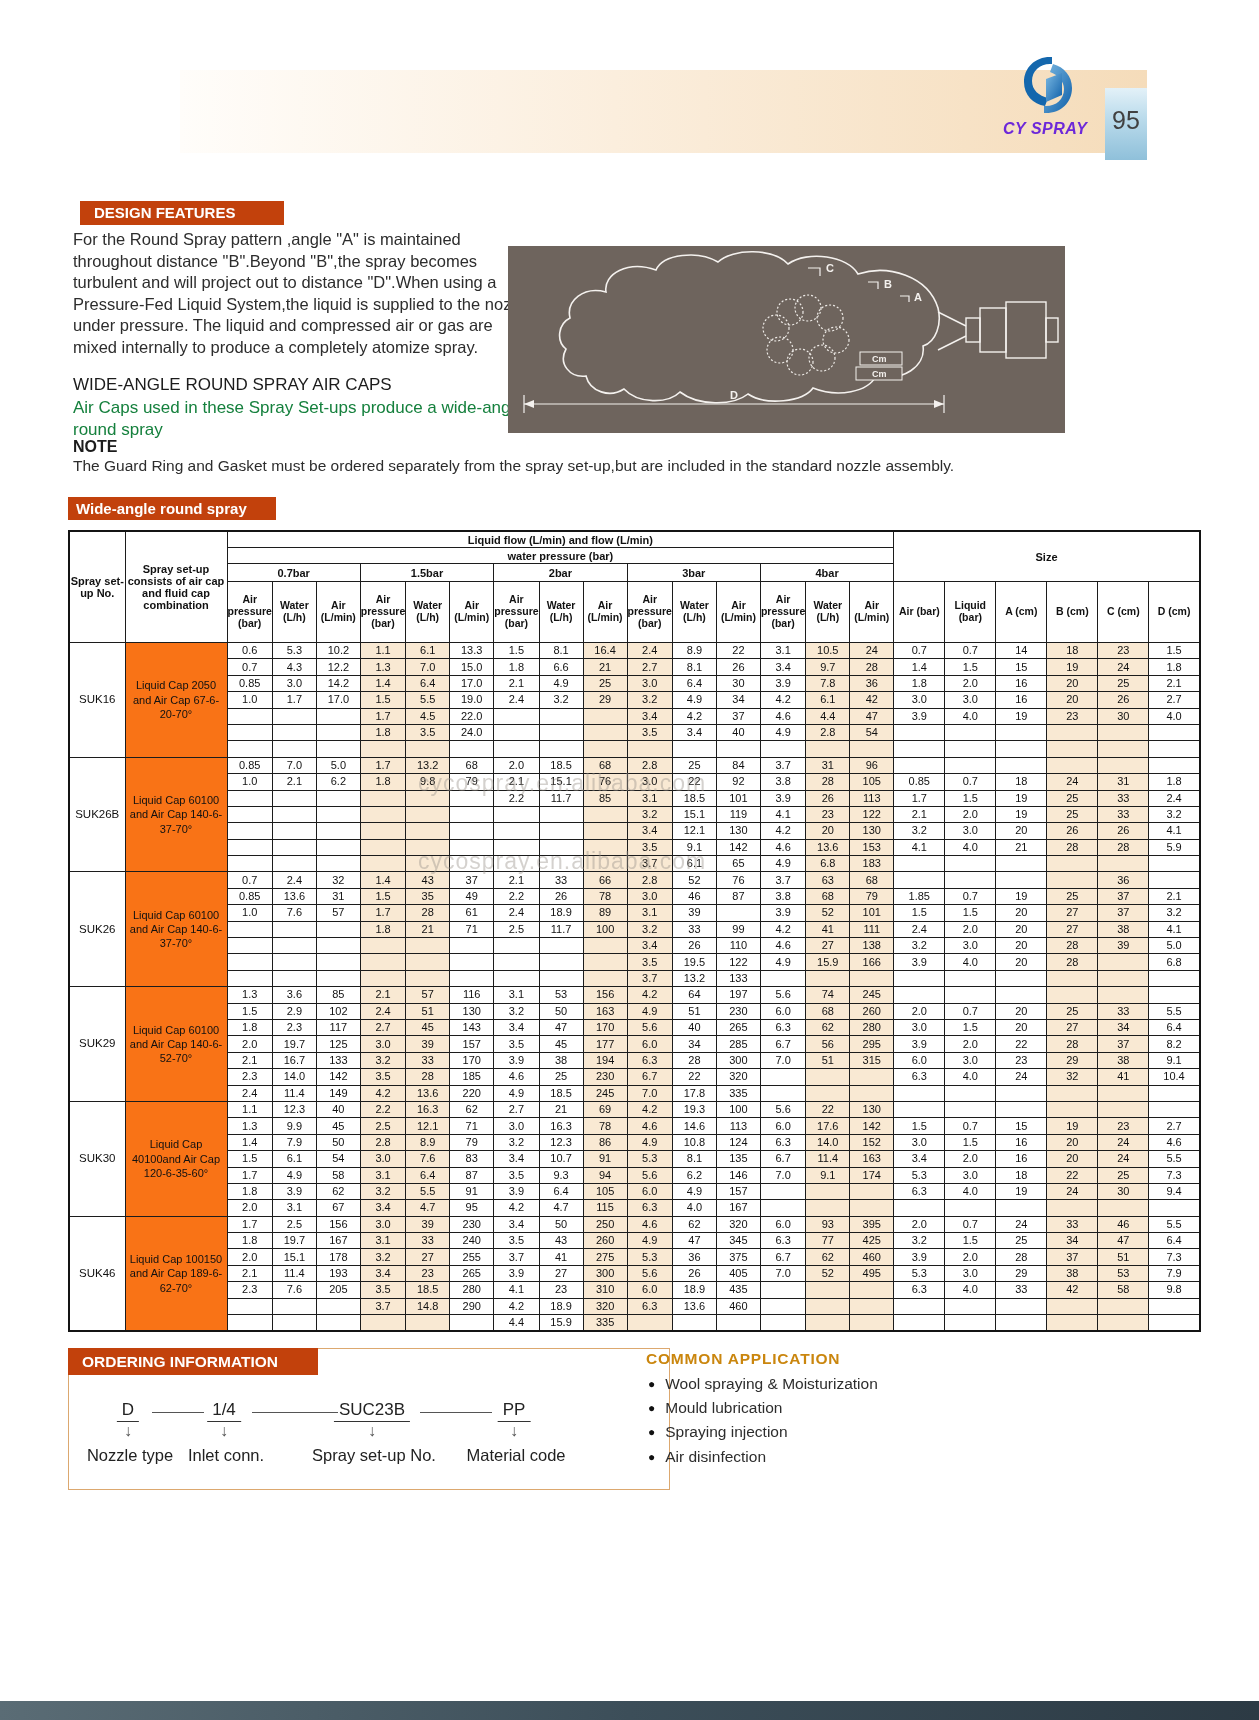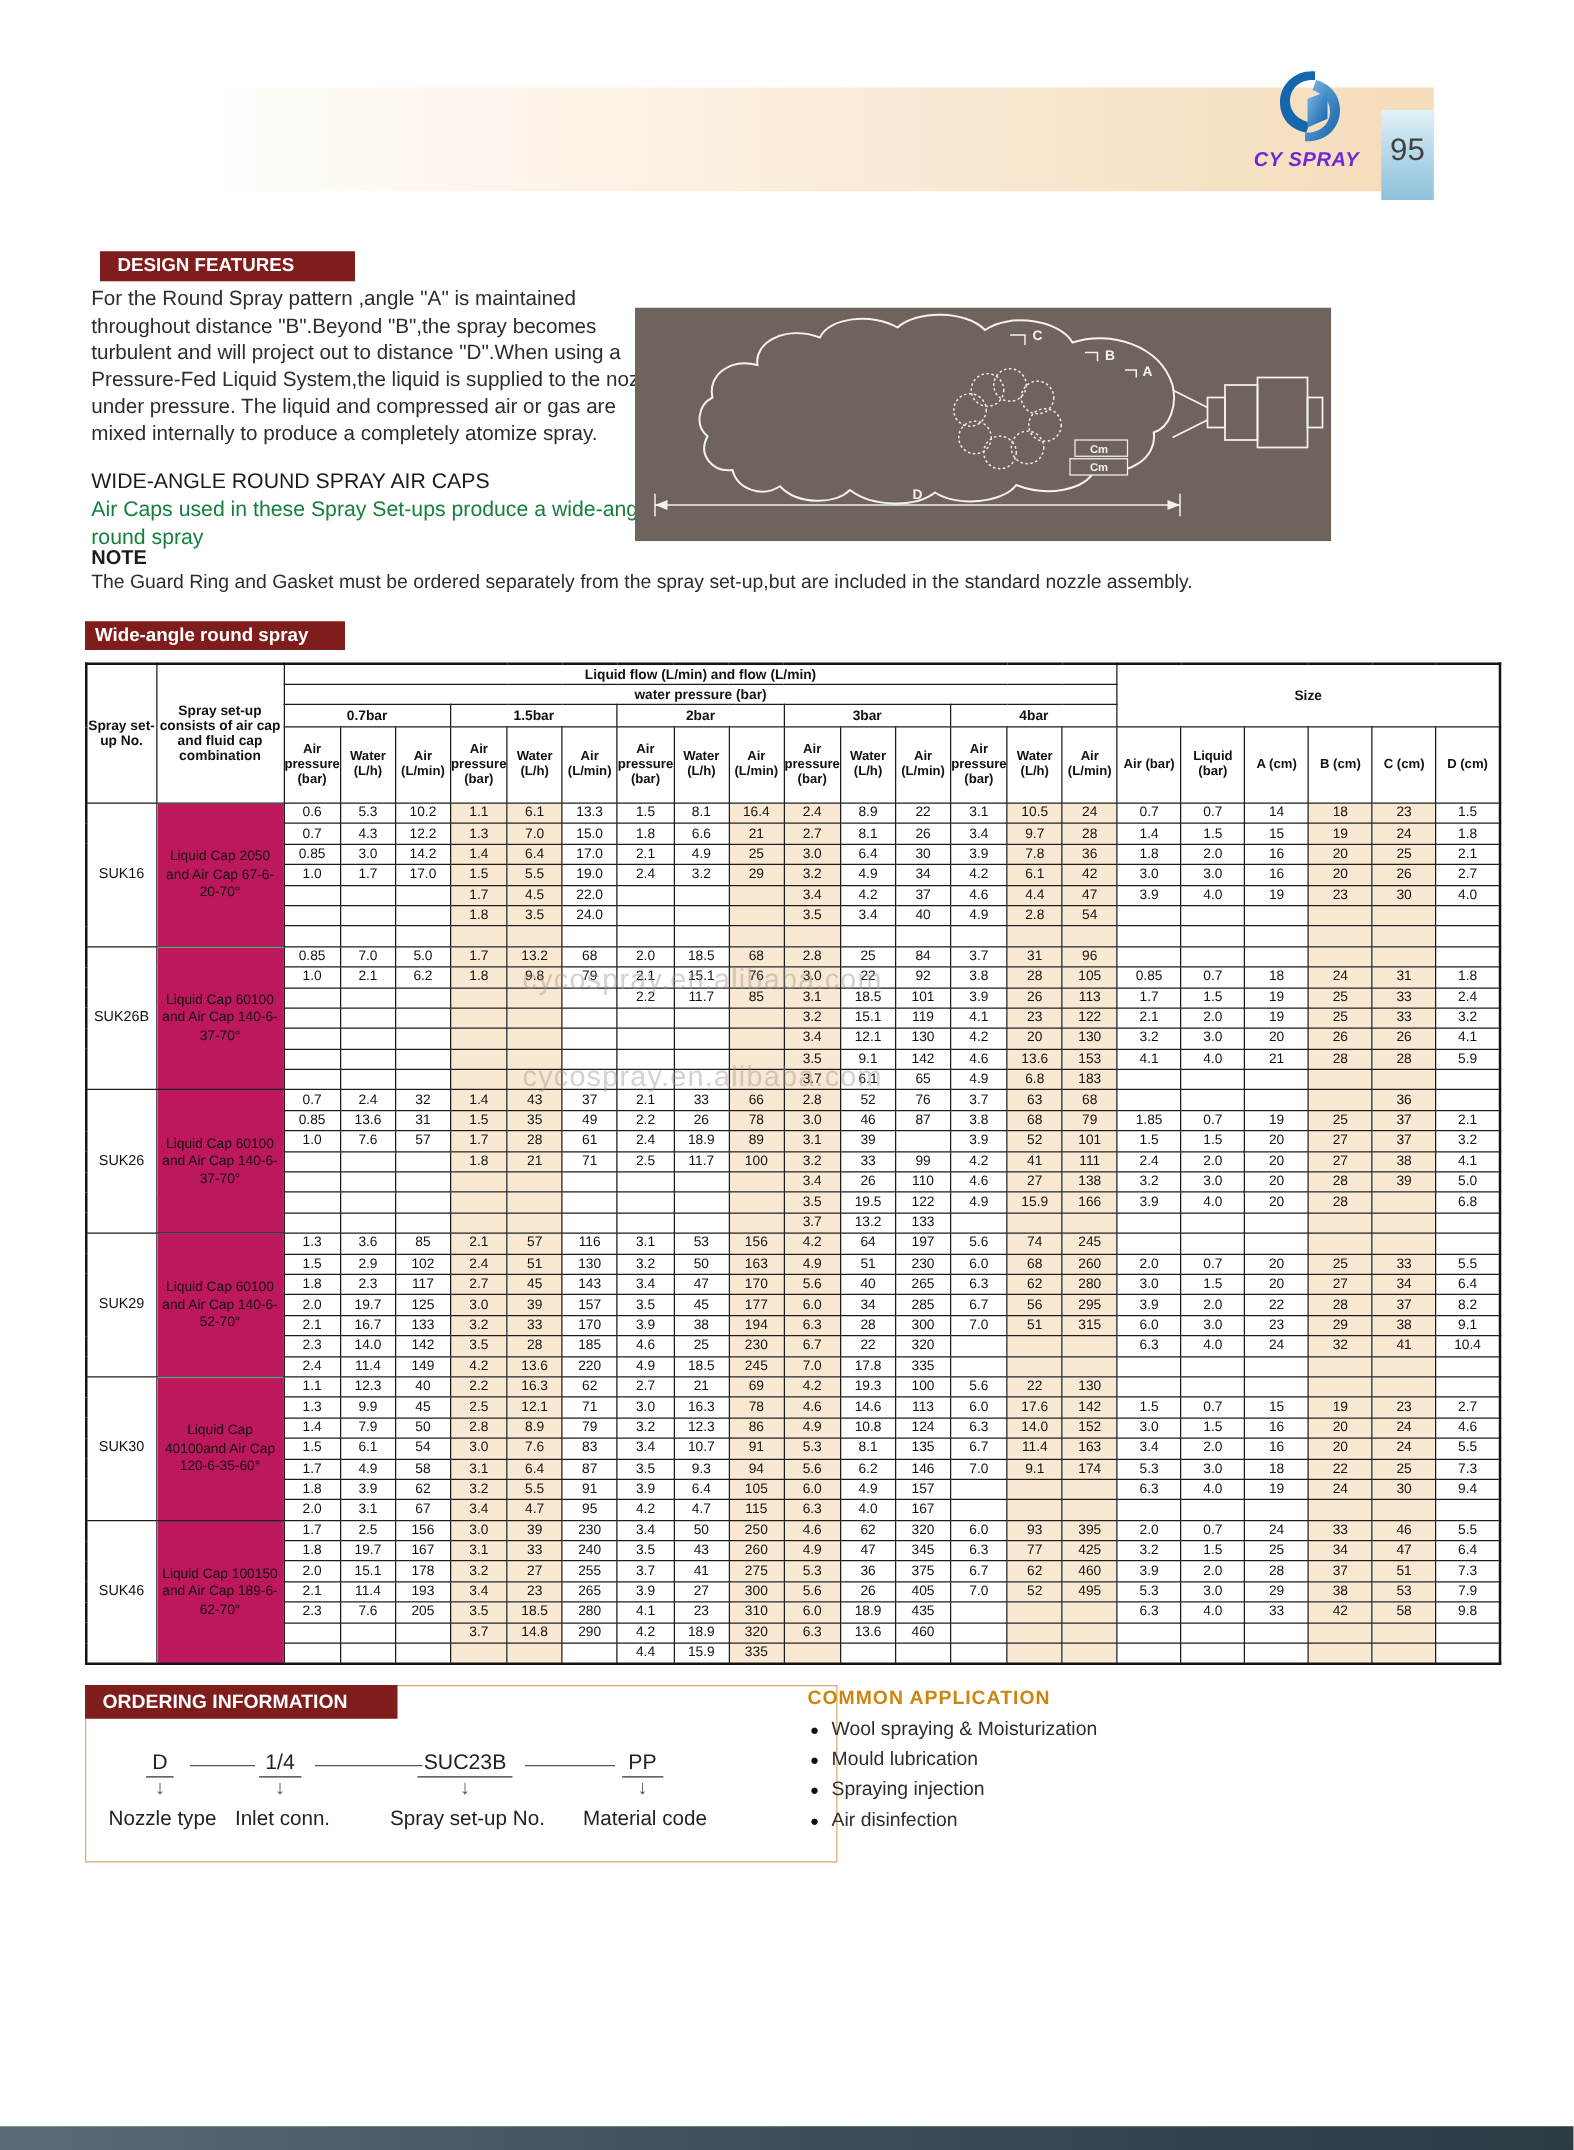--- a/index.html
+++ b/index.html
@@ -17,7 +17,7 @@
         font-style:italic;color:#6d28d9;letter-spacing:.5px;}
 
   
-  .bar{background:#7f1d1d;color:#fff;font-weight:bold;font-size:15px;}
+  .bar{background:#c2410c;color:#fff;font-weight:bold;font-size:15px;}
   #feat-bar{left:80px;top:201px;width:190px;height:24px;line-height:24px;padding-left:14px;}
   #spray-bar{left:68px;top:497px;width:200px;height:23px;line-height:23px;padding-left:8px;font-size:15px;}
 

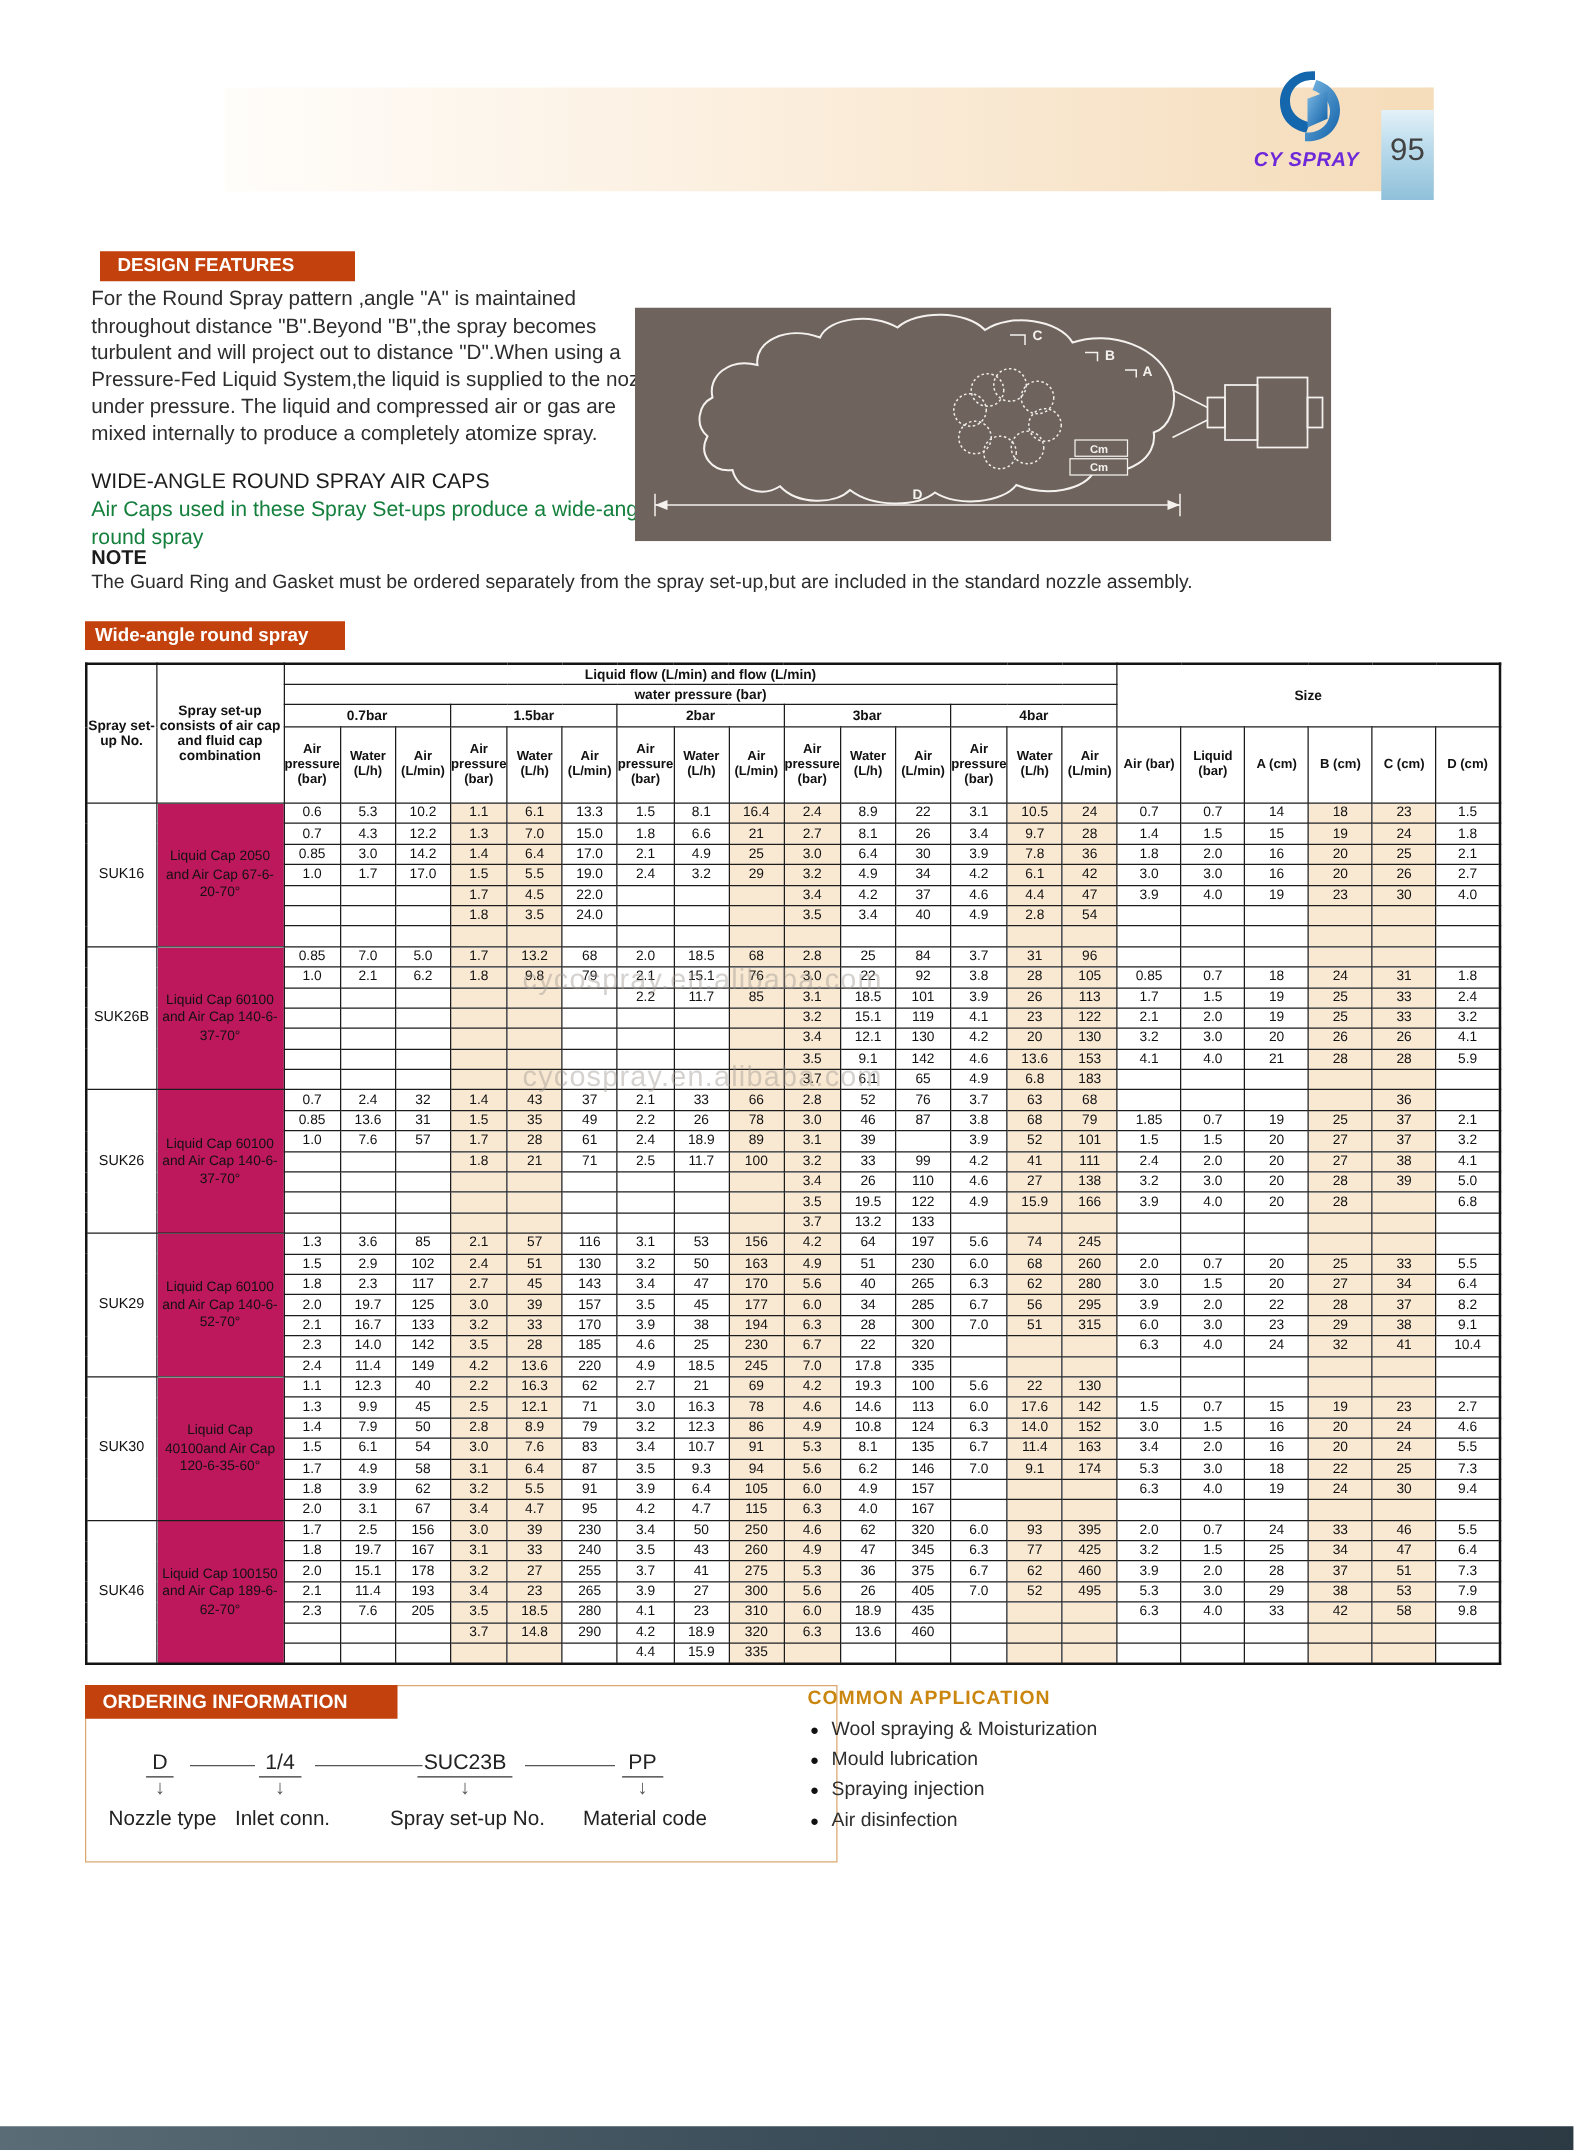--- a/index.html
+++ b/index.html
@@ -43,7 +43,7 @@
   .sub{font-size:10.5px;line-height:1.12;height:60px;padding:0 1px;}
   #spray-table tbody td{height:15.4px;font-size:11px;line-height:1;padding:0;}
   .no-cell{font-size:11.5px !important;}
-  .combo-cell{background:#be185d;font-size:11px !important;line-height:1.3 !important;padding:0 3px !important;margin-top:15px;}
+  .combo-cell{background:#f97316;font-size:11px !important;line-height:1.3 !important;padding:0 3px !important;margin-top:15px;}
   .peach{background:#f9e9d3;}
   tr.sec-start td{border-top:2px solid #141414;}
 

